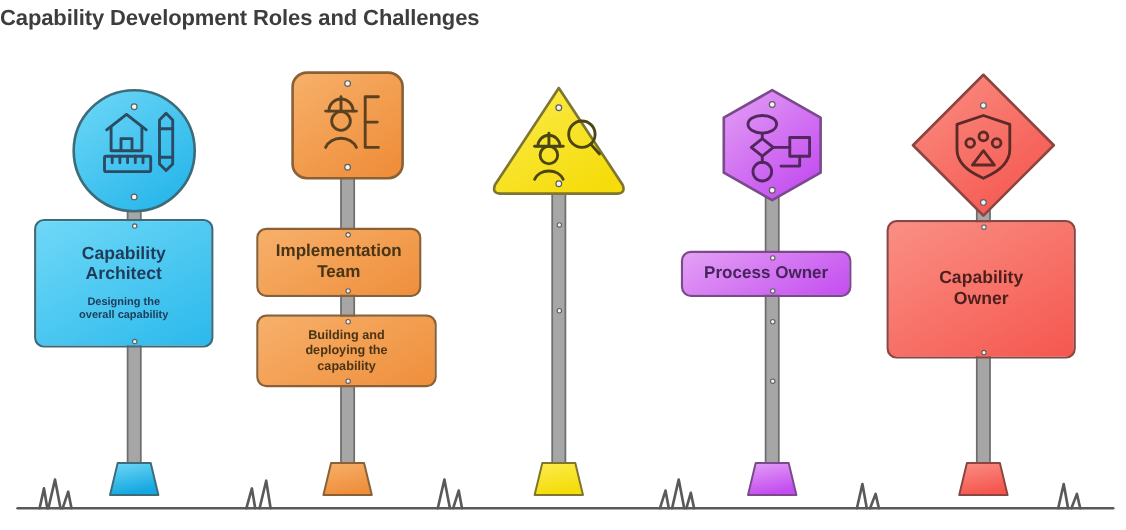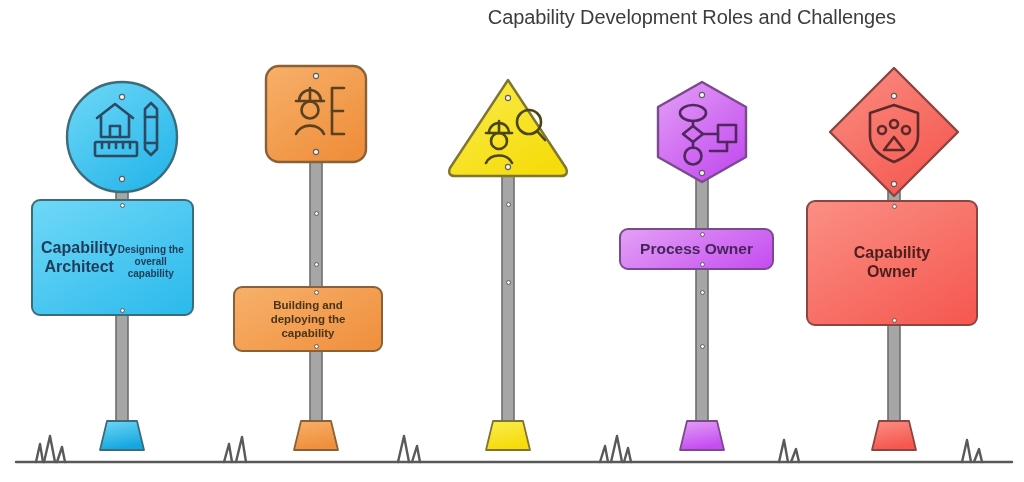--- a/index.html
+++ b/index.html
@@ -25,9 +25,9 @@
     top: 6px;
     left: 0;
     width: 896px;
-    text-align: right;
+    text-align: left;
     font-size: 20px;
-    font-weight: normal;
+    font-weight: bold;
     color: #3d3d3d;
     letter-spacing: -0.1px;
   }

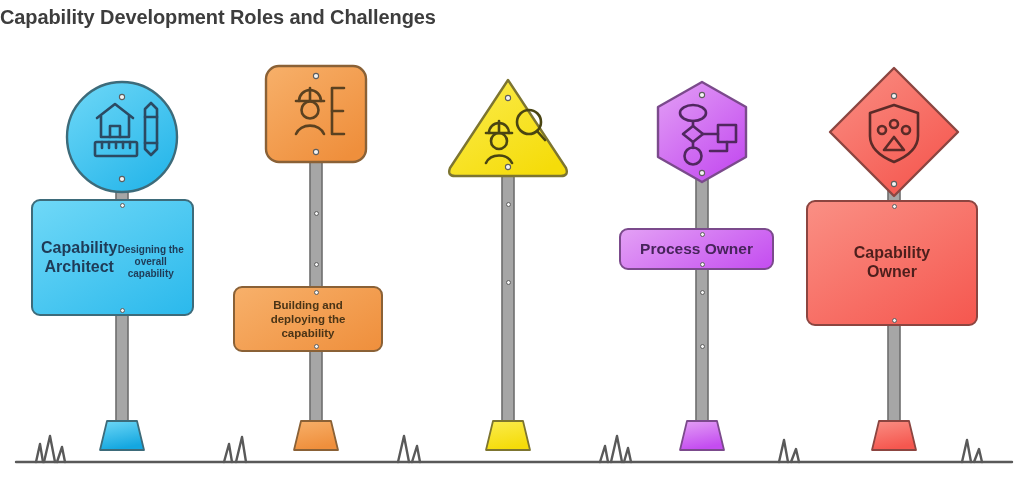--- a/index.html
+++ b/index.html
@@ -48,7 +48,7 @@
     border-radius: 9px;
     text-align: center;
     display: flex;
-    flex-direction: row;
+    flex-direction: column;
     justify-content: center;
     align-items: center;
     padding: 4px 8px;

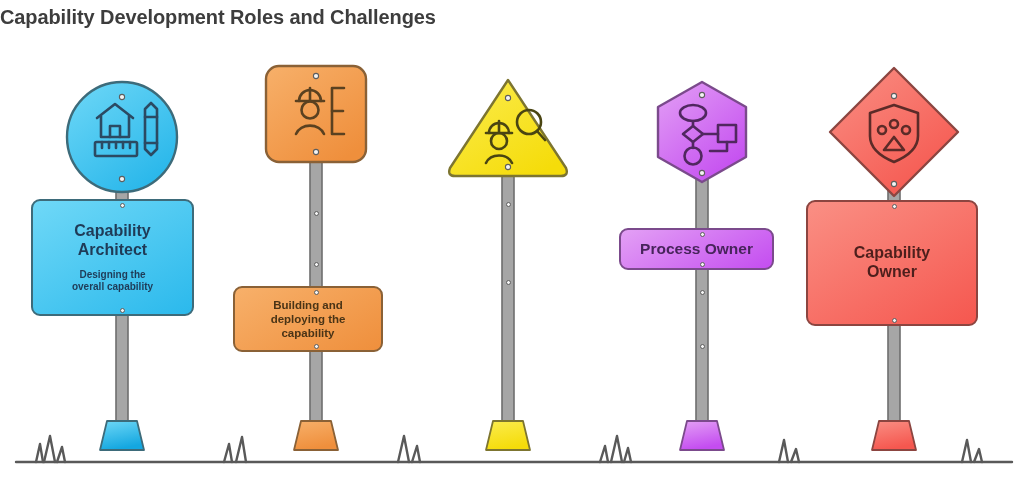--- a/index.html
+++ b/index.html
@@ -204,6 +204,14 @@
       <circle cx="70" cy="90" r="2.6" fill="#f4f4f4" stroke="#5e5e5e" stroke-width="1.1"></circle>
     </svg>
 
+    <div class="panel" style="left:22px; top:207px; width:150px; height:63px;
+         background:linear-gradient(150deg,#f7b06a 0%,#ef8f3c 100%);
+         border:2px solid #8a6136; color:#4a3416;">
+      <div class="ptitle" style="font-size:15.5px;">
+        <div>Implementation</div>
+        <div>Team</div>
+      </div>
+    </div>
 
     <div class="panel" style="left:22px; top:286px; width:150px; height:66px;
          background:linear-gradient(150deg,#f7b06a 0%,#ef8f3c 100%);

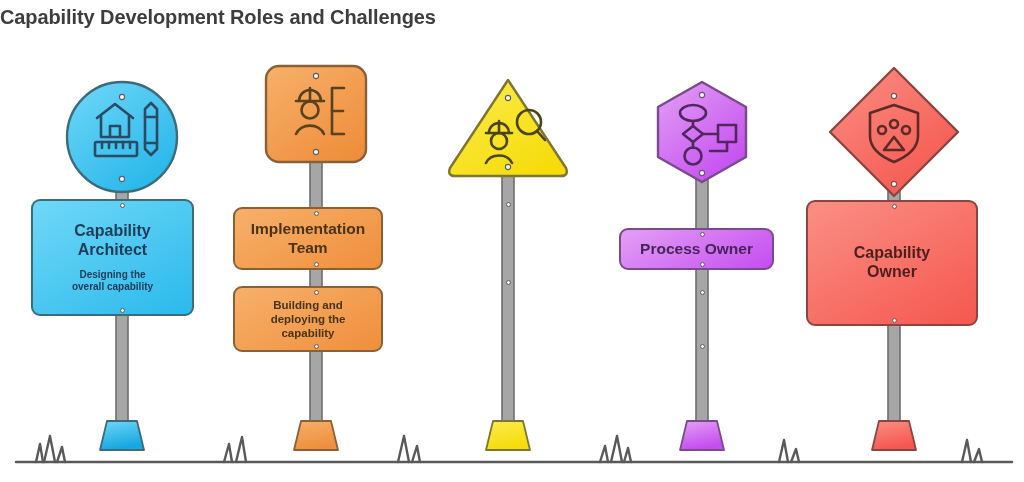--- a/index.html
+++ b/index.html
@@ -213,7 +213,7 @@
       </div>
     </div>
 
-    <div class="panel" style="left:22px; top:286px; width:150px; height:66px;
+    <div class="panel" style="left:22px; top:286px; width:164px; height:66px;
          background:linear-gradient(150deg,#f7b06a 0%,#ef8f3c 100%);
          border:2px solid #8a6136; color:#4a3416;">
       <div class="pdesc" style="font-size:11.5px;">

